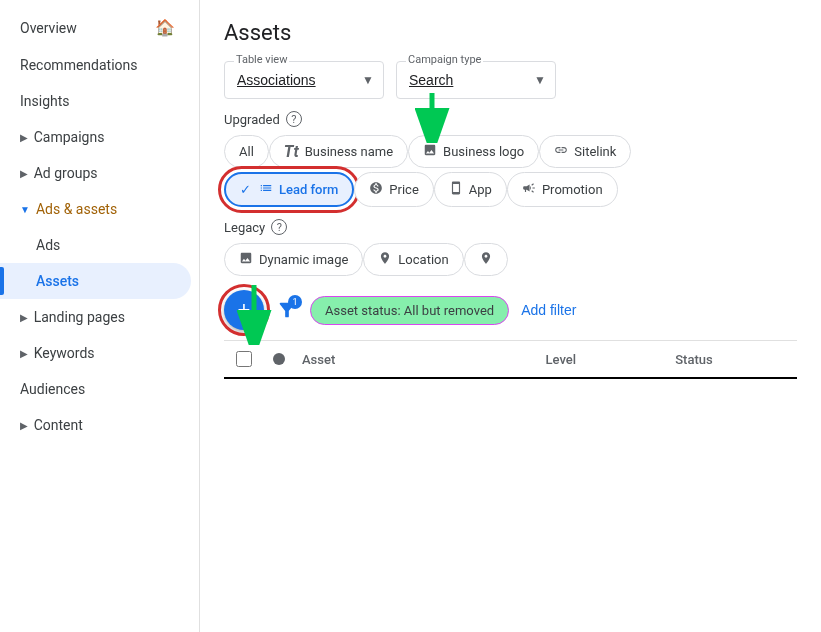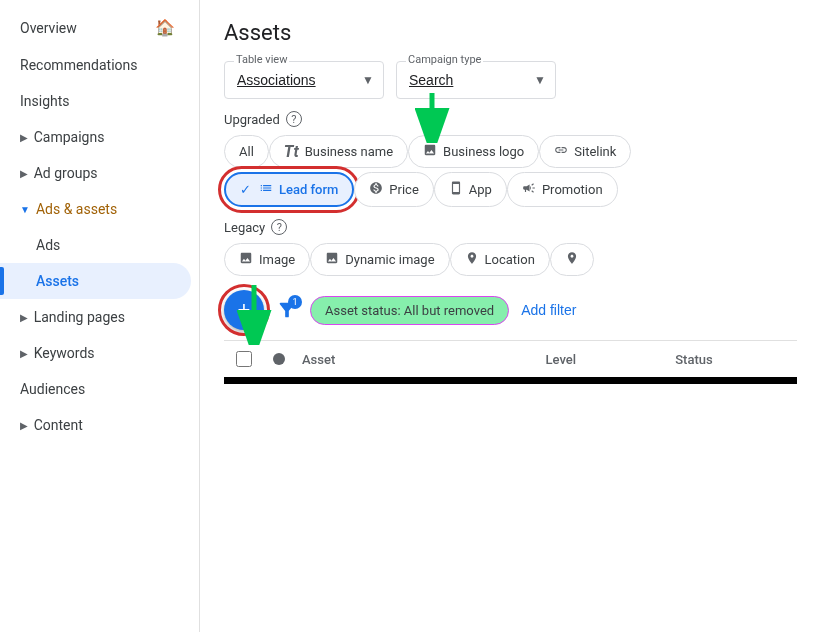--- a/index.html
+++ b/index.html
@@ -434,14 +434,6 @@
               <path d="M21 19V5c0-1.1-.9-2-2-2H5c-1.1 0-2 .9-2 2v14c0 1.1.9 2 2 2h14c1.1 0 2-.9 2-2zM8.5 13.5l2.5 3.01L14.5 12l4.5 6H5l3.5-4.5z"></path>
             </svg>
         </span>
-        <span>Image</span>
-      </div>
-      <div class="chip">
-        <span class="chip-icon">
-          <svg width="14" height="14" viewBox="0 0 24 24" fill="#5f6368">
-              <path d="M21 19V5c0-1.1-.9-2-2-2H5c-1.1 0-2 .9-2 2v14c0 1.1.9 2 2 2h14c1.1 0 2-.9 2-2zM8.5 13.5l2.5 3.01L14.5 12l4.5 6H5l3.5-4.5z"></path>
-            </svg>
-        </span>
         <span>Dynamic image</span>
       </div>
       <div class="chip">

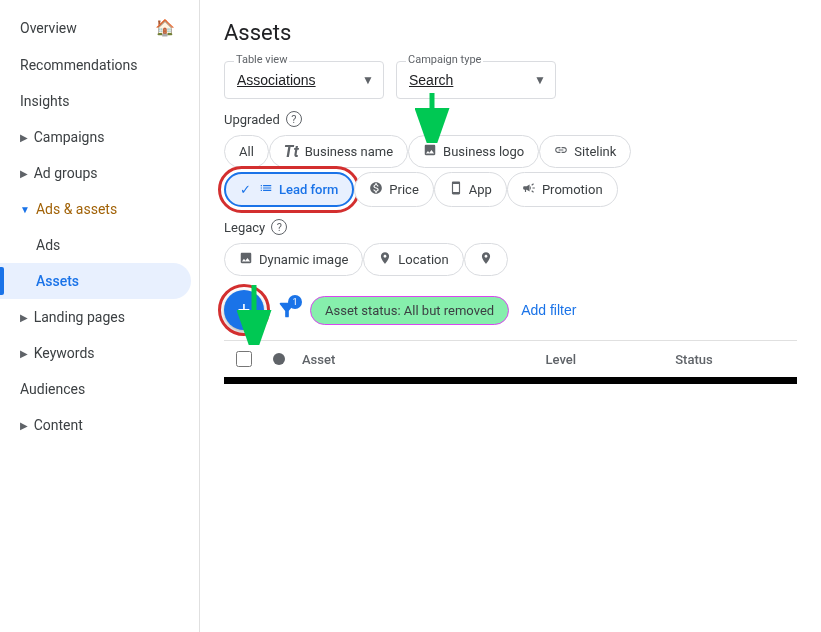--- a/index.html
+++ b/index.html
@@ -230,7 +230,7 @@
       display: flex;
       align-items: center;
       border-top: 1px solid #e0e0e0;
-      border-bottom: 7px solid #000000;
+      border-bottom: 2px solid #000000;
       padding: 10px 0;
       gap: 0;
     }

